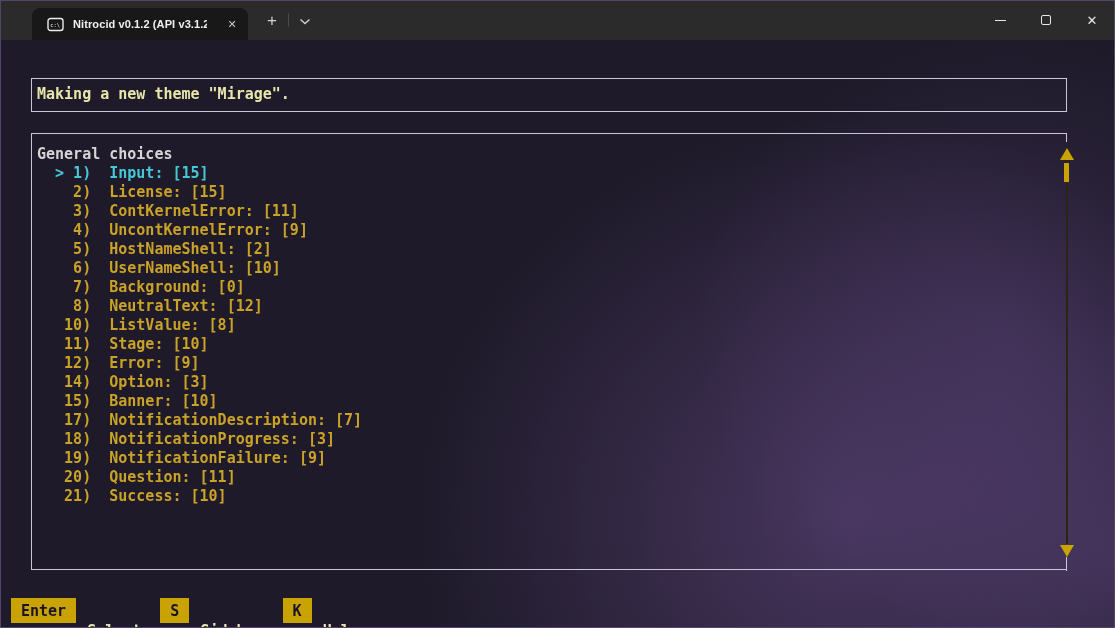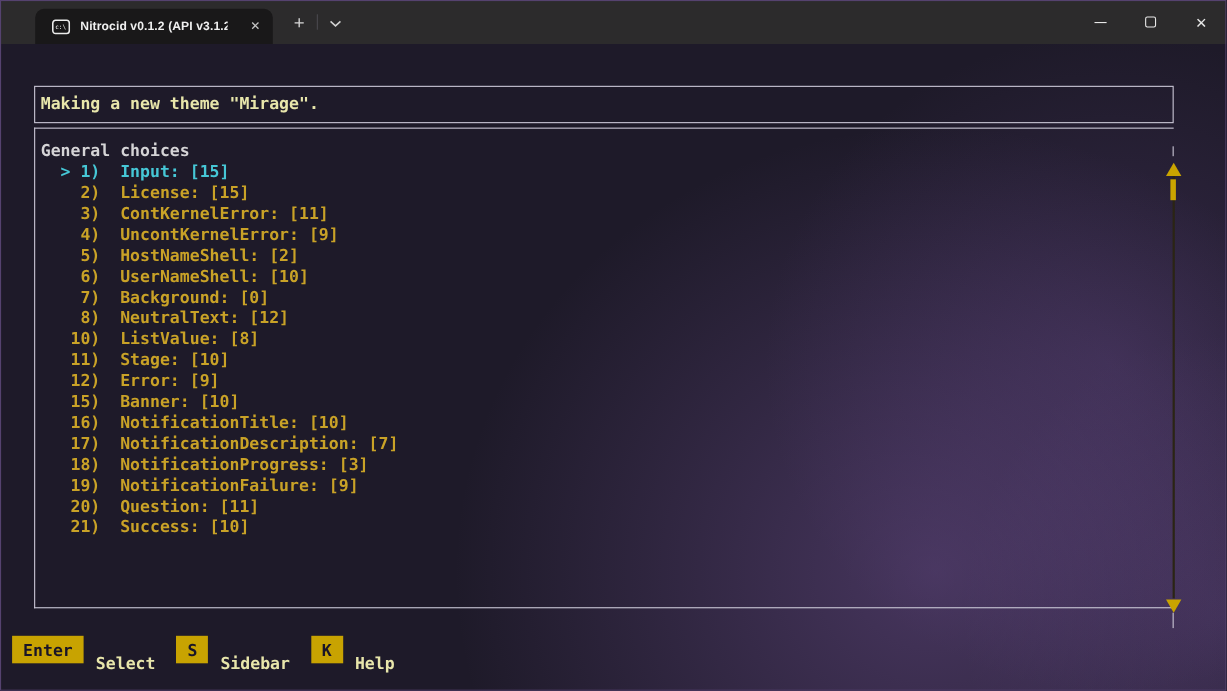--- a/index.html
+++ b/index.html
@@ -43,7 +43,7 @@
   .message-box { left: 31px; top: 38px; width: 1036px; height: 34px; }
   .message-text { padding-left: 5px; line-height: 31px; color: #e8e6ab; white-space: pre; }
 
-  .choices-box { left: 31px; top: 76px; width: 1036px; height: 437px; border-right: none; padding-top: 11px; overflow: hidden; }
+  .choices-box { left: 31px; top: 93px; width: 1036px; height: 437px; border-right: none; padding-top: 11px; overflow: hidden; }
   .choices-header { padding-left: 5px; height: 19px; line-height: 19px; color: #d5d4d6; white-space: pre; }
   .choices-list { padding-left: 5px; }
   .row { height: 19px; line-height: 19px; color: #c9a227; white-space: pre; }

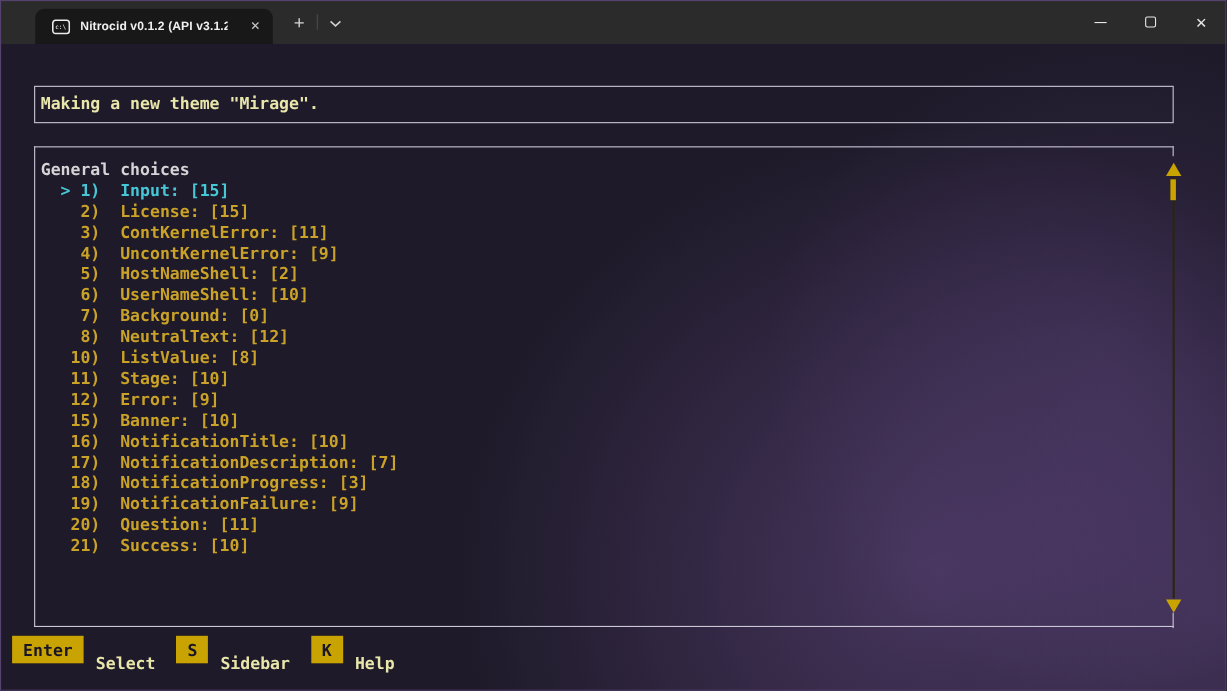--- a/index.html
+++ b/index.html
@@ -126,6 +126,7 @@
           <div class="row">   10)  ListValue: [8]</div>
           <div class="row">   11)  Stage: [10]</div>
           <div class="row">   12)  Error: [9]</div>
+          <div class="row">   14)  Option: [3]</div>
           <div class="row">   15)  Banner: [10]</div>
           <div class="row">   16)  NotificationTitle: [10]</div>
           <div class="row">   17)  NotificationDescription: [7]</div>

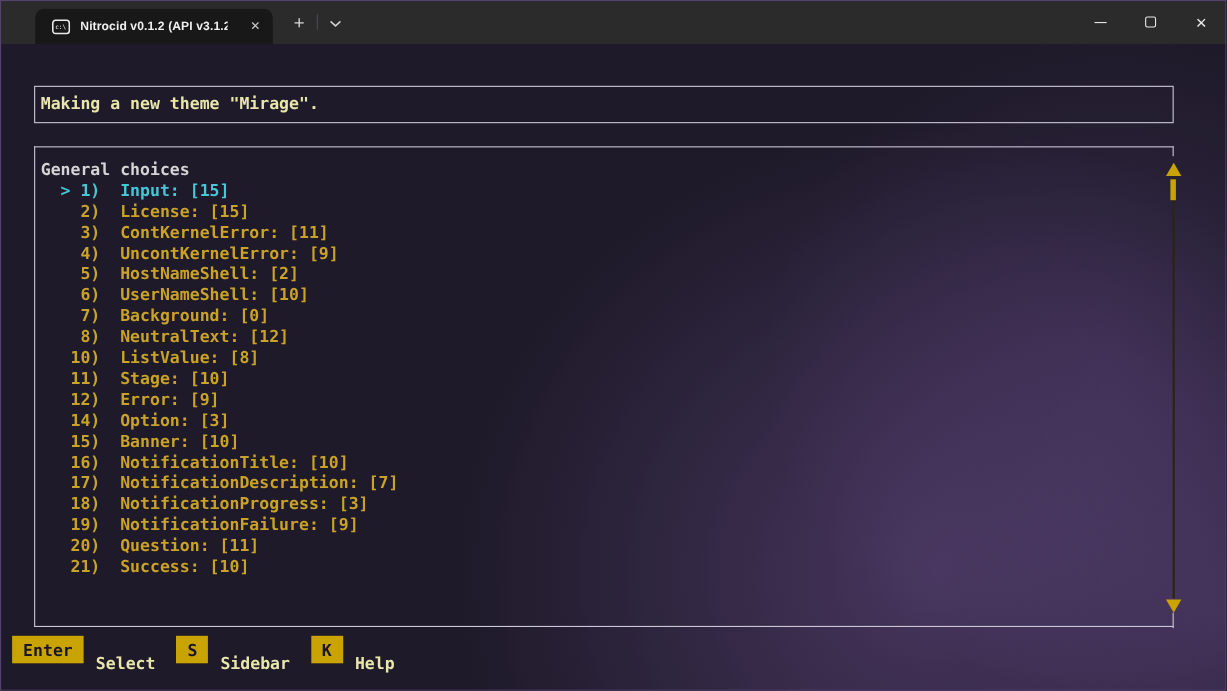--- a/index.html
+++ b/index.html
@@ -128,7 +128,6 @@
           <div class="row">   12)  Error: [9]</div>
           <div class="row">   14)  Option: [3]</div>
           <div class="row">   15)  Banner: [10]</div>
-          <div class="row">   16)  NotificationTitle: [10]</div>
           <div class="row">   17)  NotificationDescription: [7]</div>
           <div class="row">   18)  NotificationProgress: [3]</div>
           <div class="row">   19)  NotificationFailure: [9]</div>

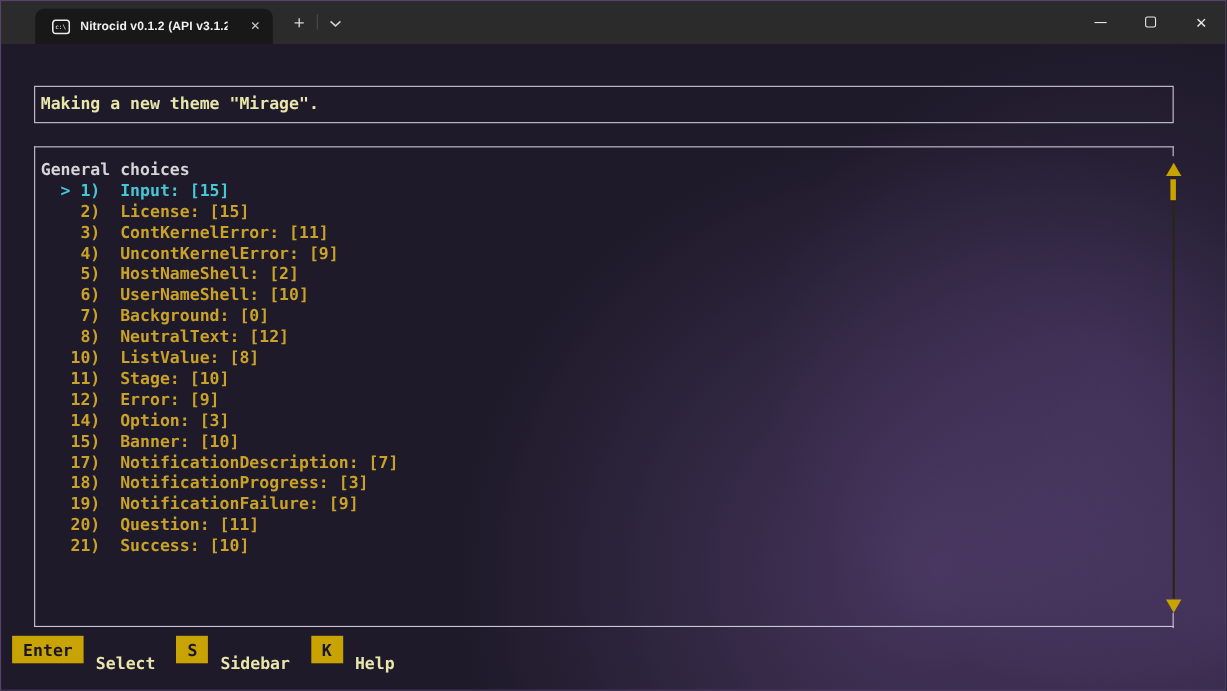--- a/index.html
+++ b/index.html
@@ -65,7 +65,7 @@
                  border-top: 12px solid #c9a400; }
 
   
-  .status-bar { position: absolute; left: 11px; top: 538px; height: 25px; display: flex; align-items: center; }
+  .status-bar { position: absolute; left: 11px; top: 558px; height: 25px; display: flex; }
   .key-badge { display: inline-flex; align-items: center; height: 25px; padding: 0 10px;
                background: #c8a301; color: #191527; }
   .key-badge + .key-label { margin-left: 11px; }

